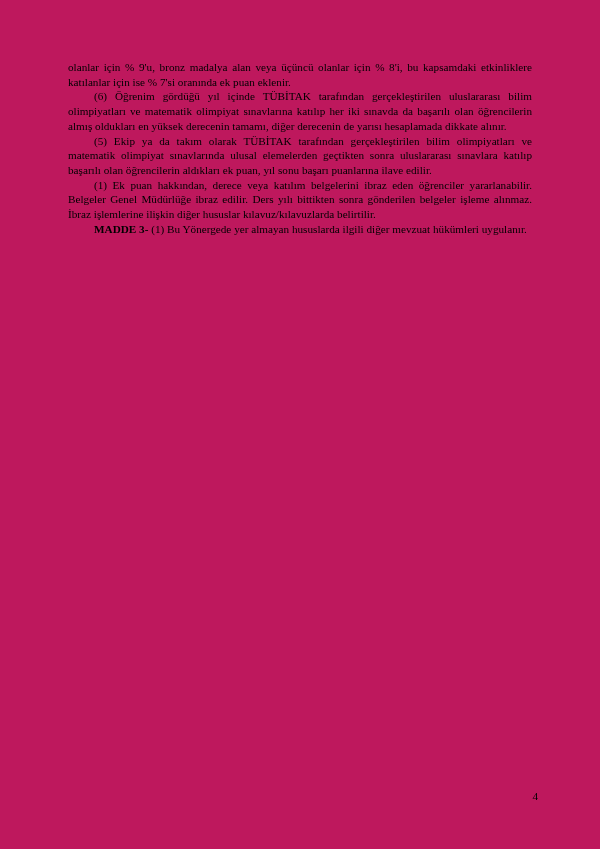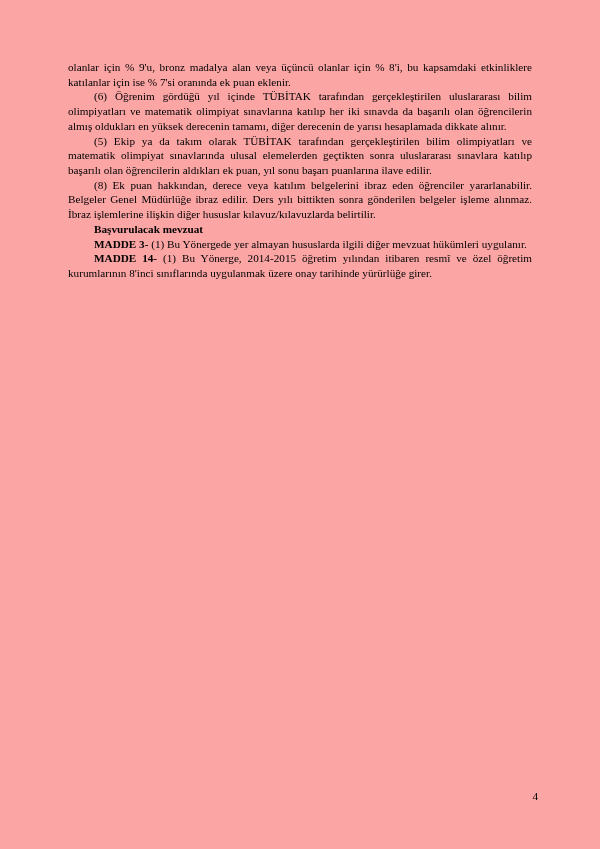--- a/index.html
+++ b/index.html
@@ -21,7 +21,7 @@
     top: 0;
     width: 600px;
     height: 849px;
-    background: #fca5a5;
+    background: #be185d;
   }
   .content {
     position: absolute;

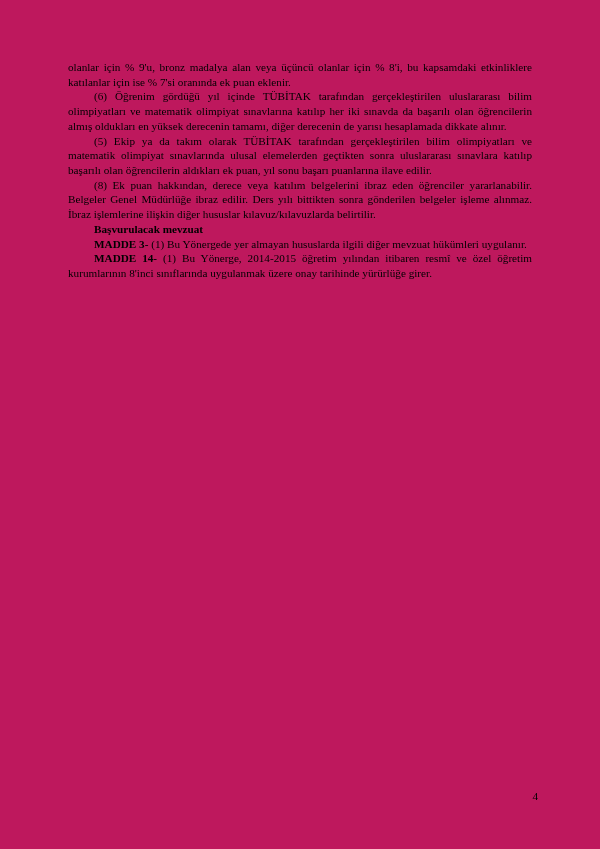--- a/index.html
+++ b/index.html
@@ -72,7 +72,7 @@
 
     <p class="para indent">(5) Ekip ya da takım olarak TÜBİTAK tarafından gerçekleştirilen bilim olimpiyatları ve matematik olimpiyat sınavlarında ulusal elemelerden geçtikten sonra uluslararası sınavlara katılıp başarılı olan öğrencilerin aldıkları ek puan, yıl sonu başarı puanlarına ilave edilir.</p>
 
-    <p class="para indent">(8) Ek puan hakkından, derece veya katılım belgelerini ibraz eden öğrenciler yararlanabilir. Belgeler Genel Müdürlüğe ibraz edilir. Ders yılı bittikten sonra gönderilen belgeler işleme alınmaz. İbraz işlemlerine ilişkin diğer hususlar kılavuz/kılavuzlarda belirtilir.</p>
+    <p class="para indent">(1) Ek puan hakkından, derece veya katılım belgelerini ibraz eden öğrenciler yararlanabilir. Belgeler Genel Müdürlüğe ibraz edilir. Ders yılı bittikten sonra gönderilen belgeler işleme alınmaz. İbraz işlemlerine ilişkin diğer hususlar kılavuz/kılavuzlarda belirtilir.</p>
 
     <p class="heading">Başvurulacak mevzuat</p>
 

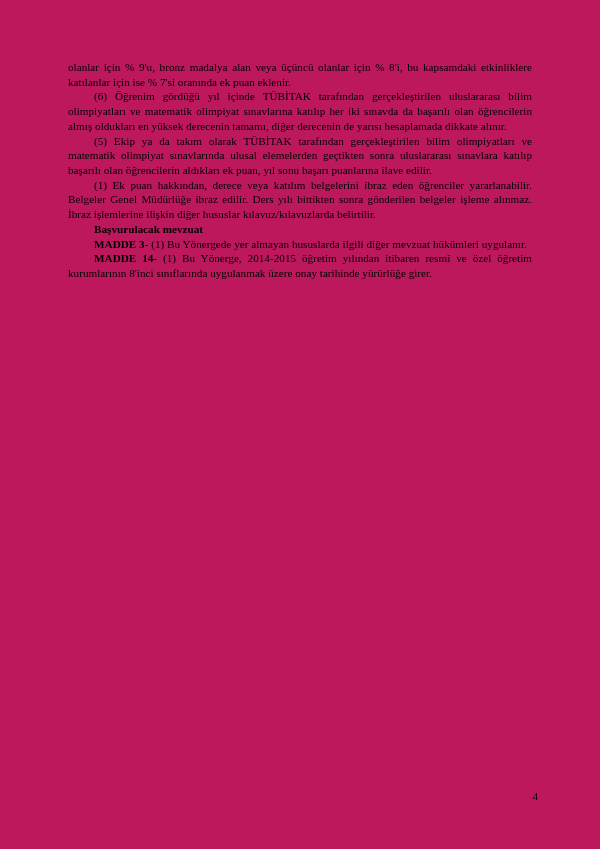--- a/index.html
+++ b/index.html
@@ -74,7 +74,6 @@
 
     <p class="para indent">(1) Ek puan hakkından, derece veya katılım belgelerini ibraz eden öğrenciler yararlanabilir. Belgeler Genel Müdürlüğe ibraz edilir. Ders yılı bittikten sonra gönderilen belgeler işleme alınmaz. İbraz işlemlerine ilişkin diğer hususlar kılavuz/kılavuzlarda belirtilir.</p>
 
-    <p class="heading">Başvurulacak mevzuat</p>
 
     <p class="para indent"><span class="bold-lead">MADDE 3-</span><span> (1) Bu Yönergede yer almayan hususlarda ilgili diğer mevzuat hükümleri uygulanır.</span></p>
 

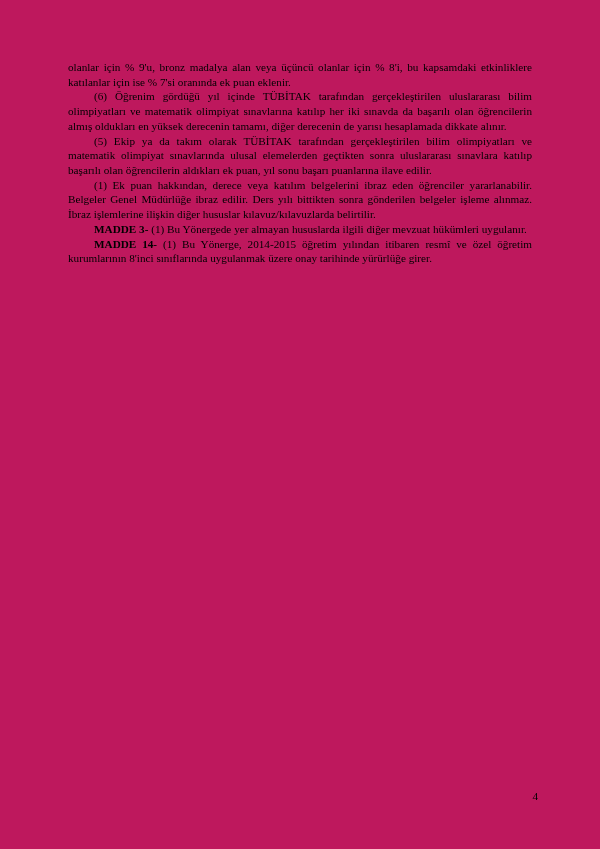--- a/index.html
+++ b/index.html
@@ -78,7 +78,6 @@
     <p class="para indent"><span class="bold-lead">MADDE 3-</span><span> (1) Bu Yönergede yer almayan hususlarda ilgili diğer mevzuat hükümleri uygulanır.</span></p>
 
 
-    <p class="para indent"><span class="bold-lead">MADDE 14-</span><span> (1) Bu Yönerge, 2014-2015 öğretim yılından itibaren resmî ve özel öğretim kurumlarının 8'inci sınıflarında uygulanmak üzere onay tarihinde yürürlüğe girer.</span></p>
 
 
 

